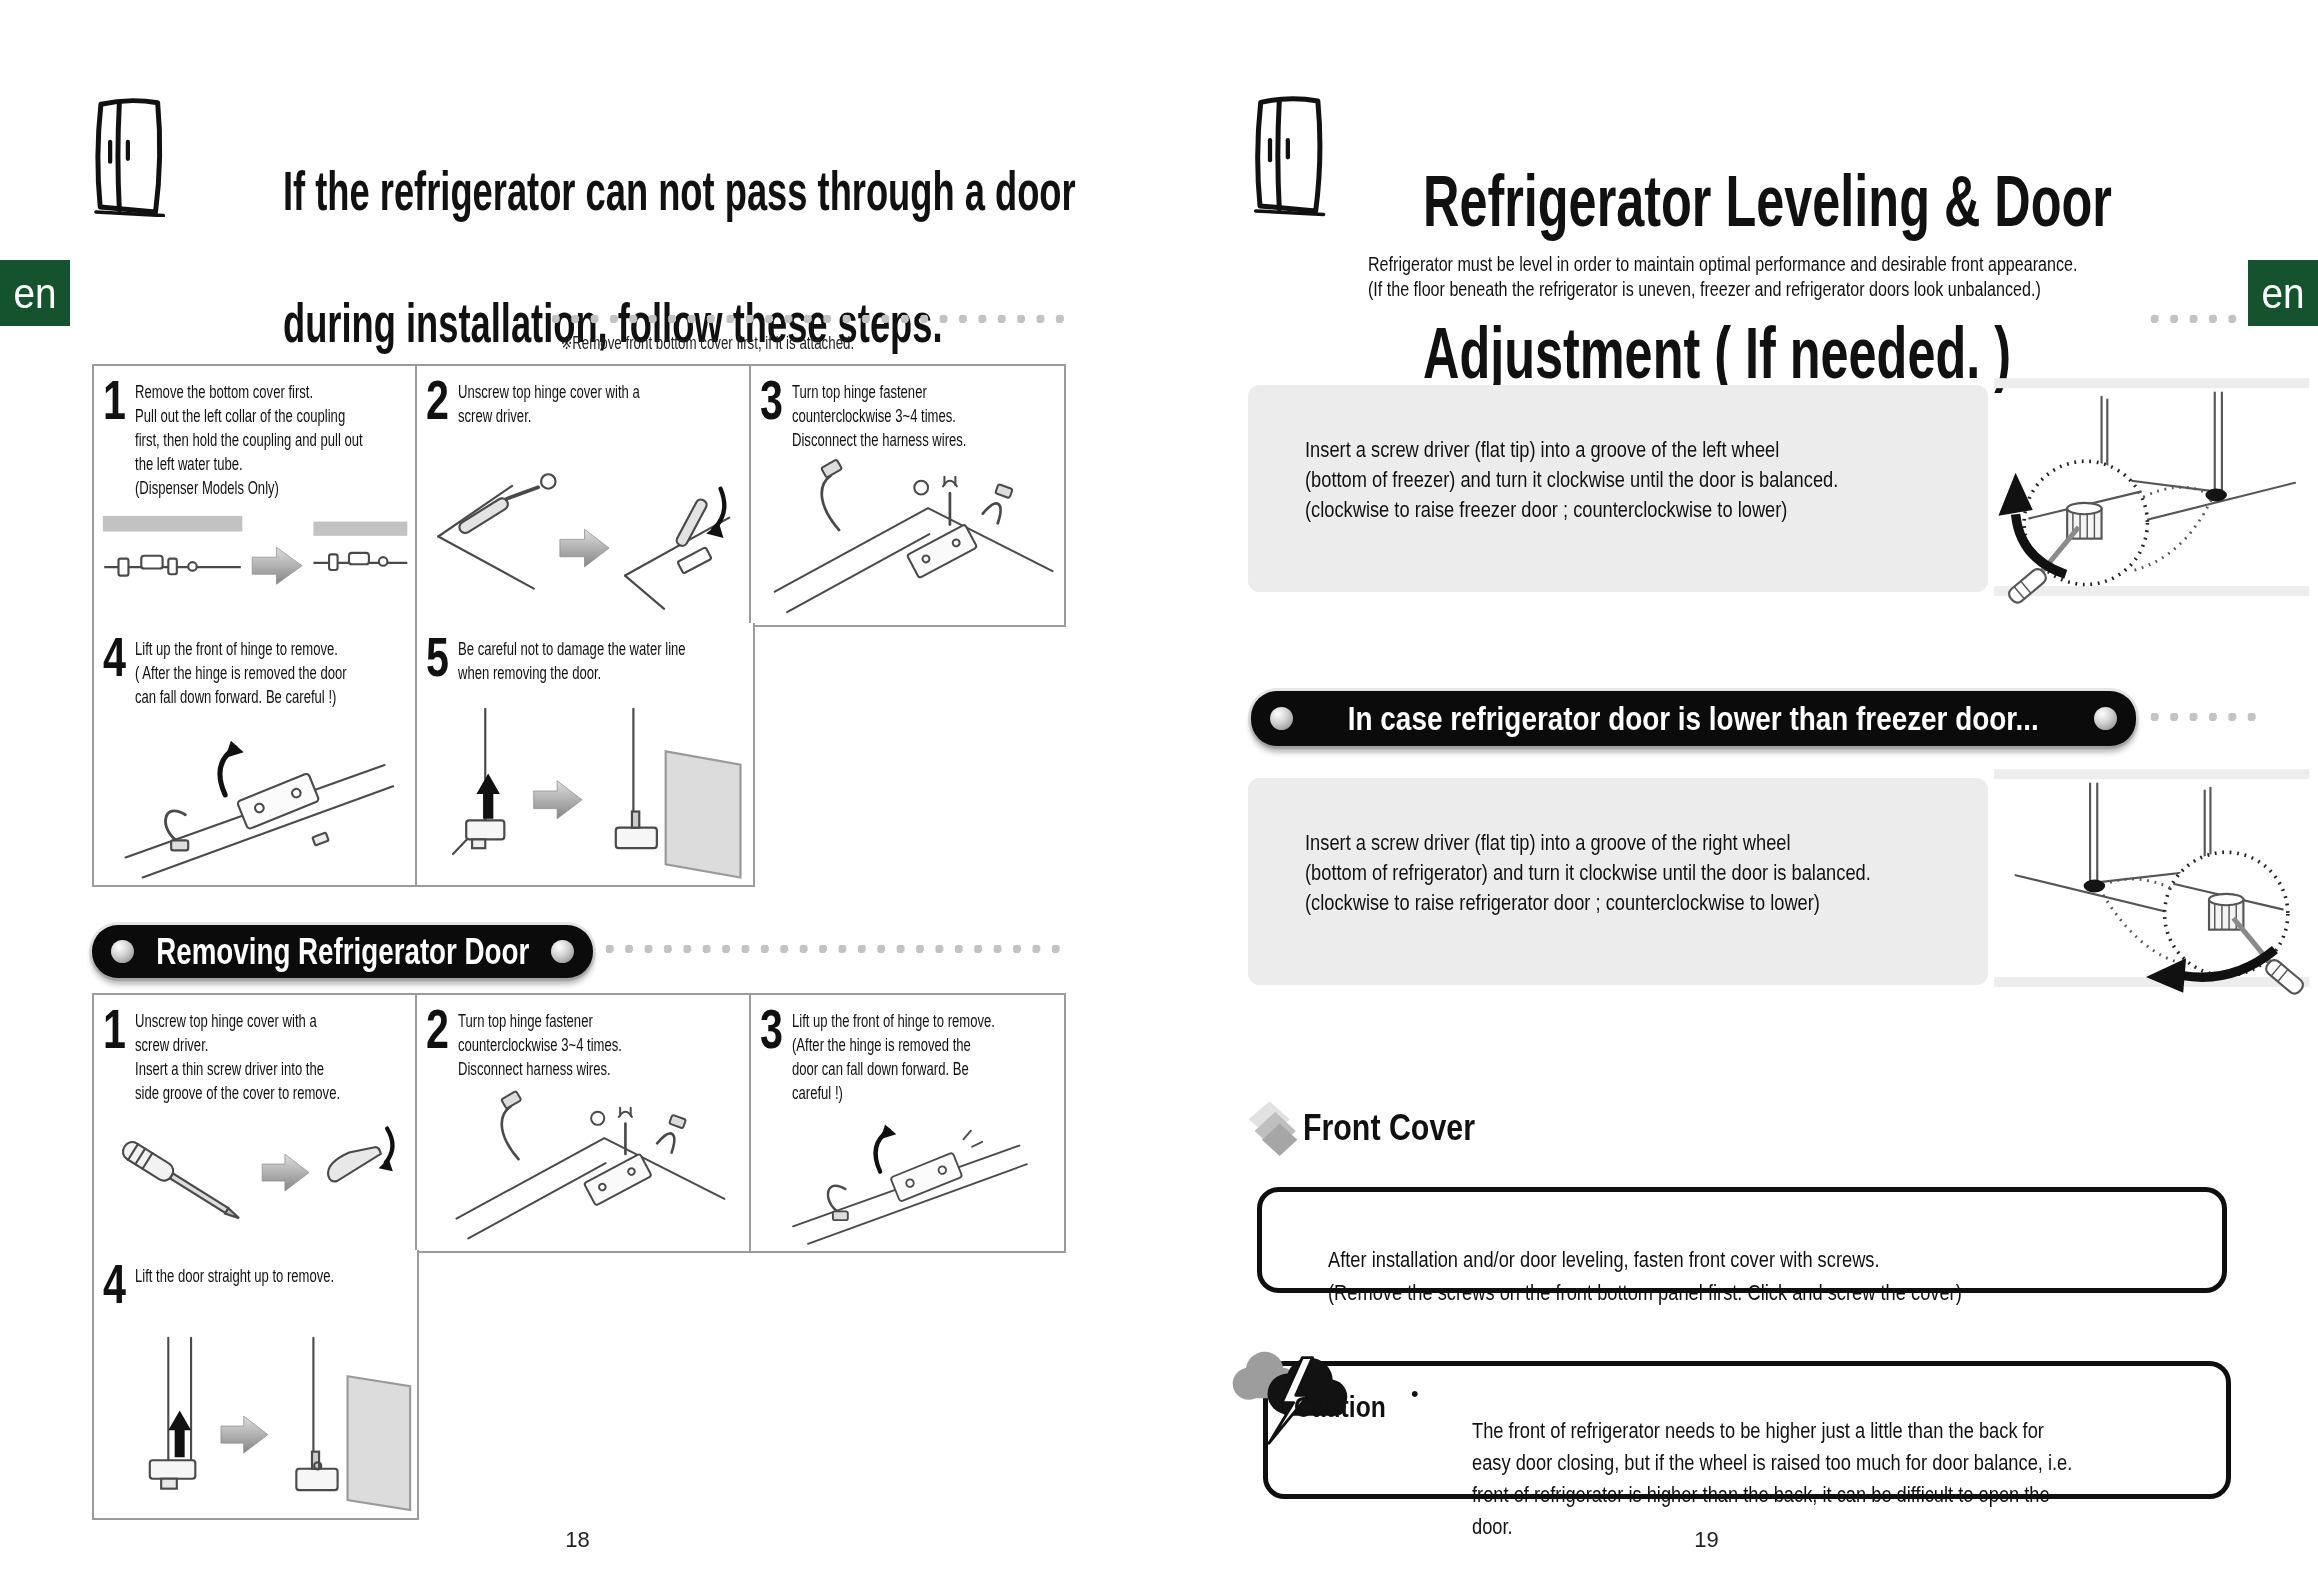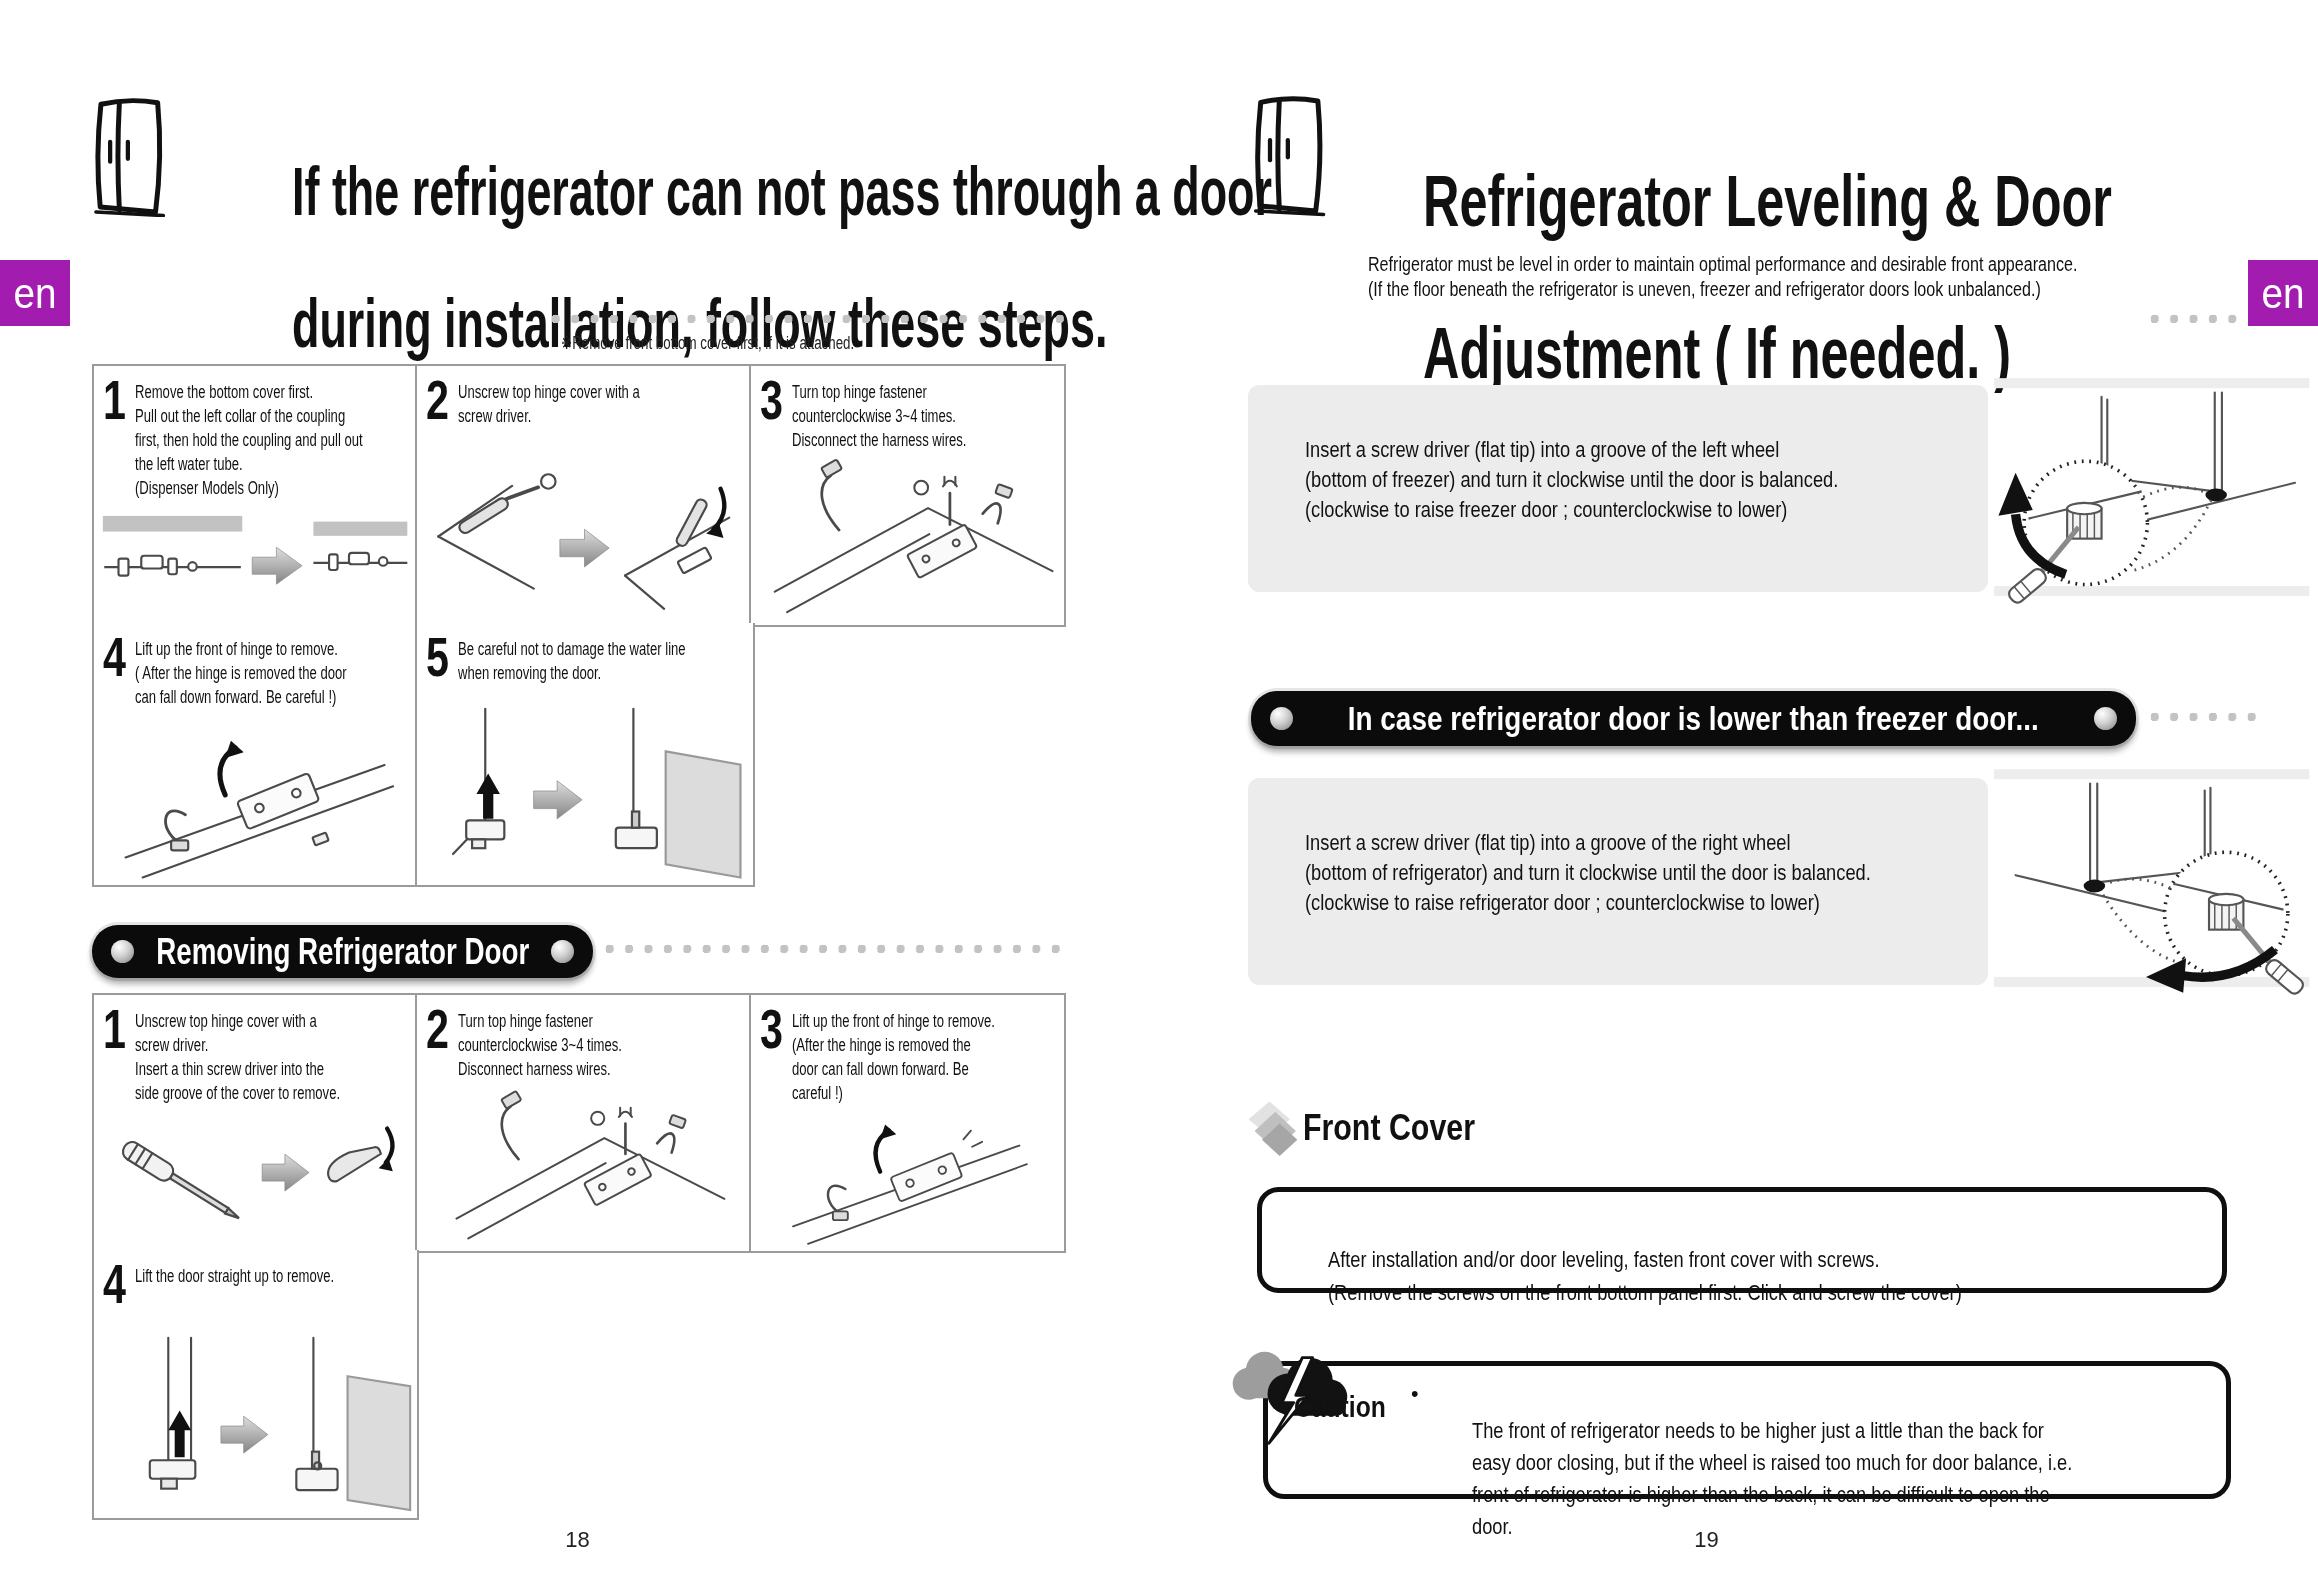--- a/index.html
+++ b/index.html
@@ -61,7 +61,7 @@
     </g>
   </svg>
 
-  <div class="abs bigtitle" style="left:216px;top:80px;font-size:68px;line-height:66px">
+  <div class="abs bigtitle" style="left:222px;top:80px;font-size:55px;line-height:66px">
     <span class="cx" style="--sx:.66">If the refrigerator can not pass through a door</span><br>
     <span class="cx" style="--sx:.66">during installation, follow these steps.</span>
   </div>

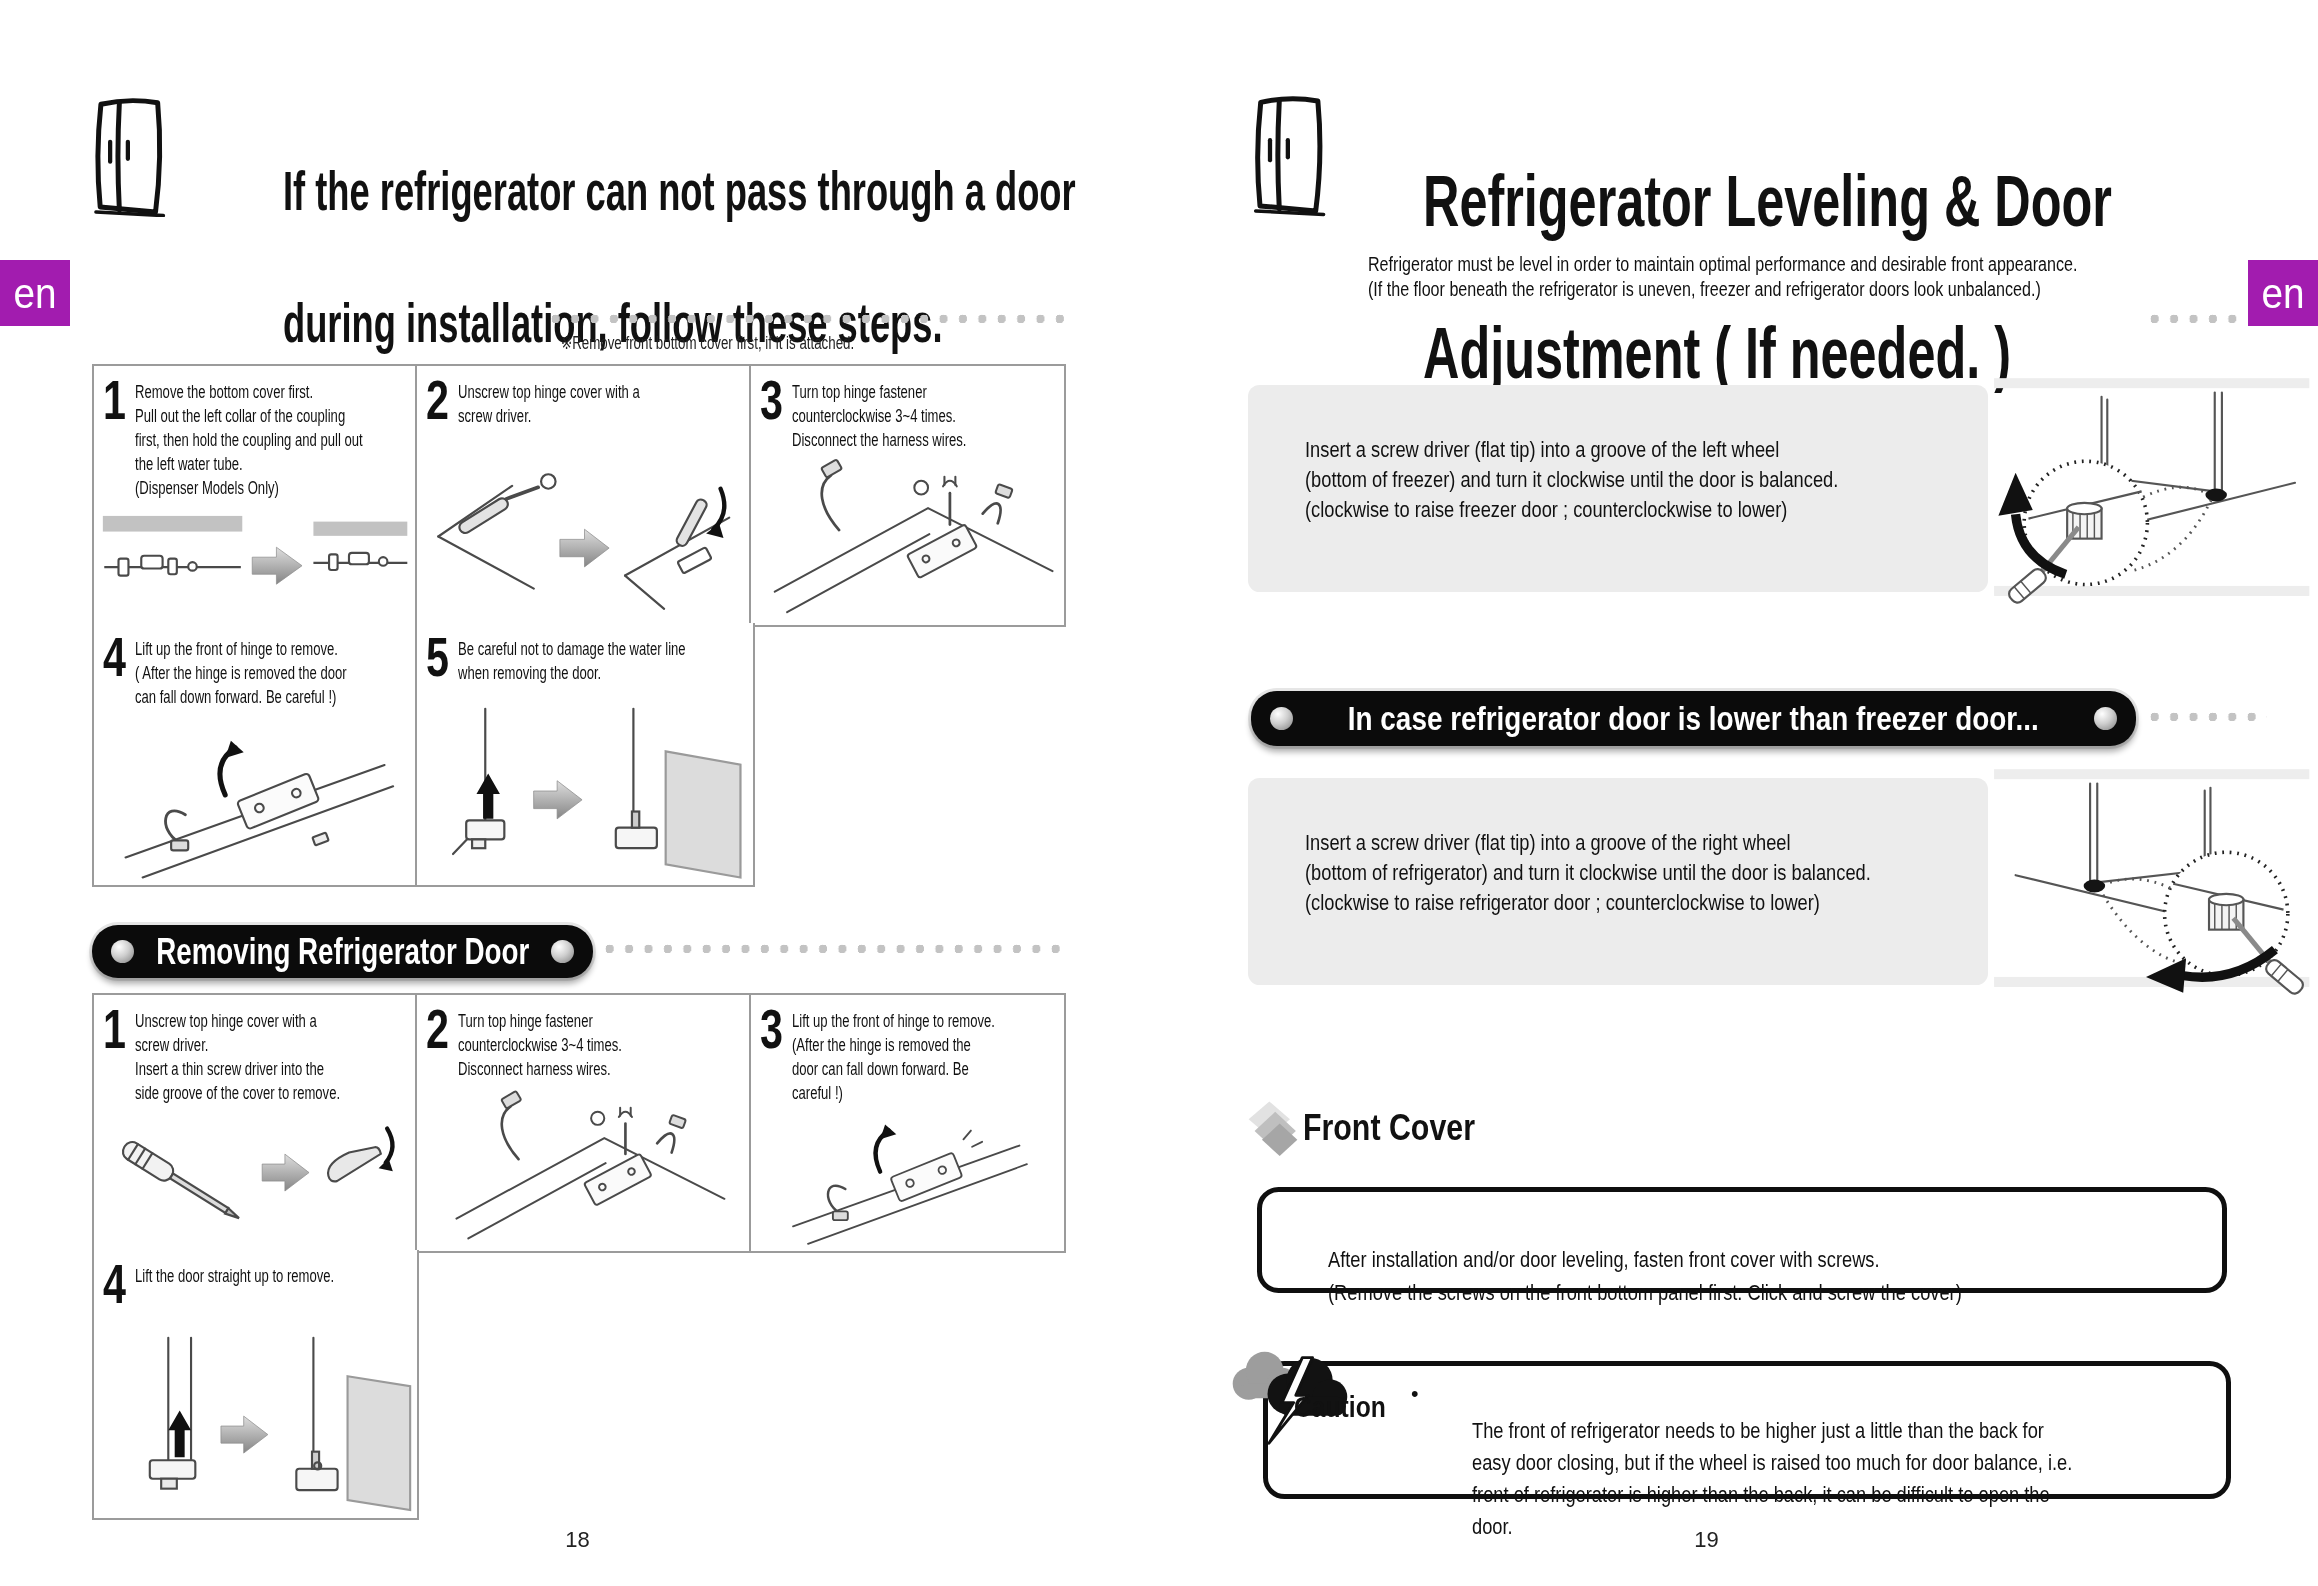--- a/index.html
+++ b/index.html
@@ -9,7 +9,7 @@
   .abs{position:absolute}
   .cx{display:inline-block;transform:scaleX(var(--sx,1));transform-origin:0 0}
   .cxc{display:inline-block;transform:scaleX(var(--sx,1));transform-origin:50% 50%}
-  .entab{width:70px;height:66px;background:#a21caf;color:#fff;display:flex;align-items:center;justify-content:center;font-size:43px}
+  .entab{width:70px;height:66px;background:#14532d;color:#fff;display:flex;align-items:center;justify-content:center;font-size:43px}
   .bigtitle{font-weight:bold;white-space:pre}
   .pill{background:#0b0b0b;border-radius:26px;display:flex;align-items:center;justify-content:center;color:#fff;font-weight:bold;box-shadow:0 5.7px 6.5px rgba(0,0,0,.33),0 0 0 2.9px #e6e6e6}
   .pillend{position:absolute;width:23px;height:23px;border-radius:50%;background:radial-gradient(circle at 35% 30%,#ffffff 0%,#cfcfcf 45%,#7d7d7d 100%)}

